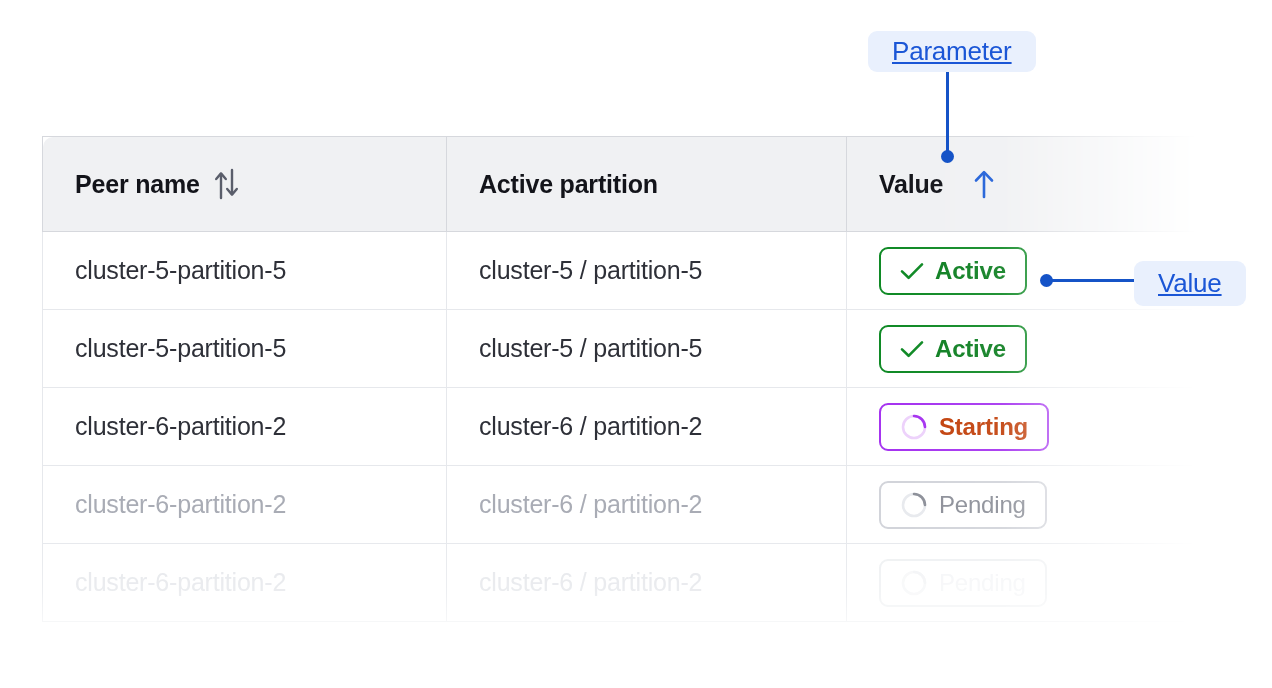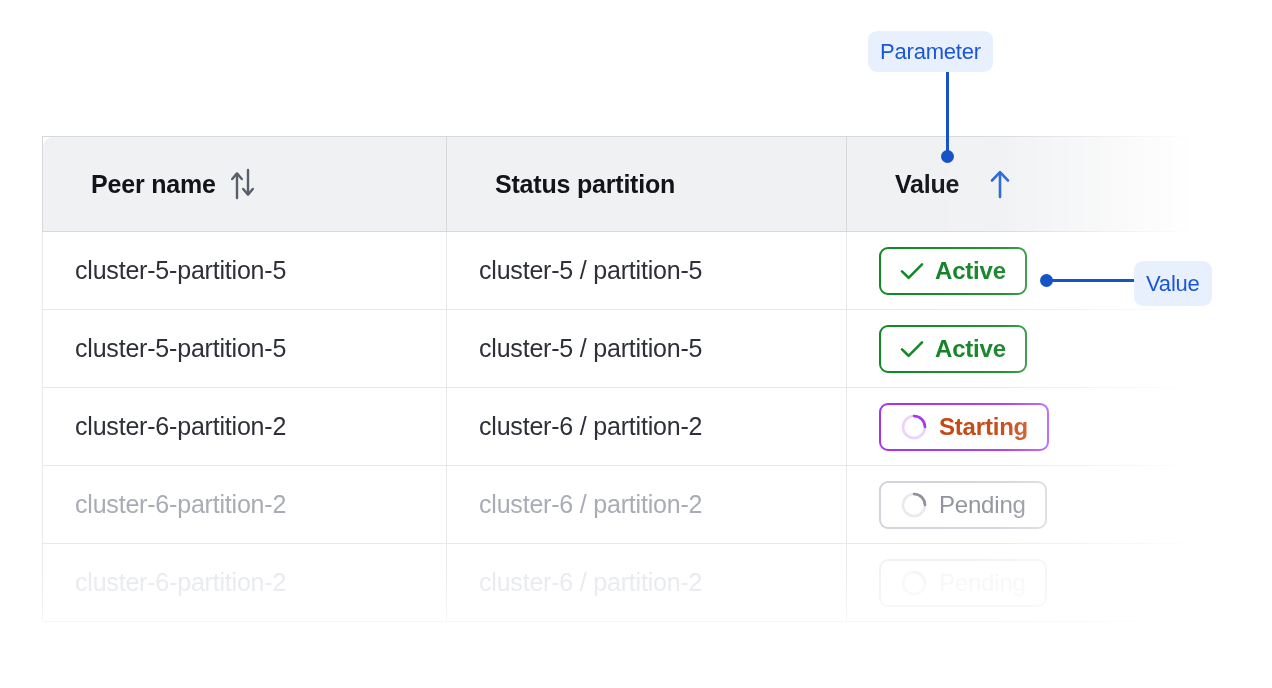--- a/index.html
+++ b/index.html
@@ -134,11 +134,12 @@
     background: #e9f0fd;
     color: #1b56d6;
     border-radius: 9px;
-    font-size: 22px;
+    font-size: 26px;
     letter-spacing: -0.2px;
-    padding: 0 12px;
+    padding: 0 24px;
     height: 40px;
     box-sizing: border-box;
+    text-decoration: underline;
   }
   #pill-parameter { left: 868px; top: 31px; height: 41px; }
   #pill-value     { left: 1134px; top: 261px; height: 45px; }

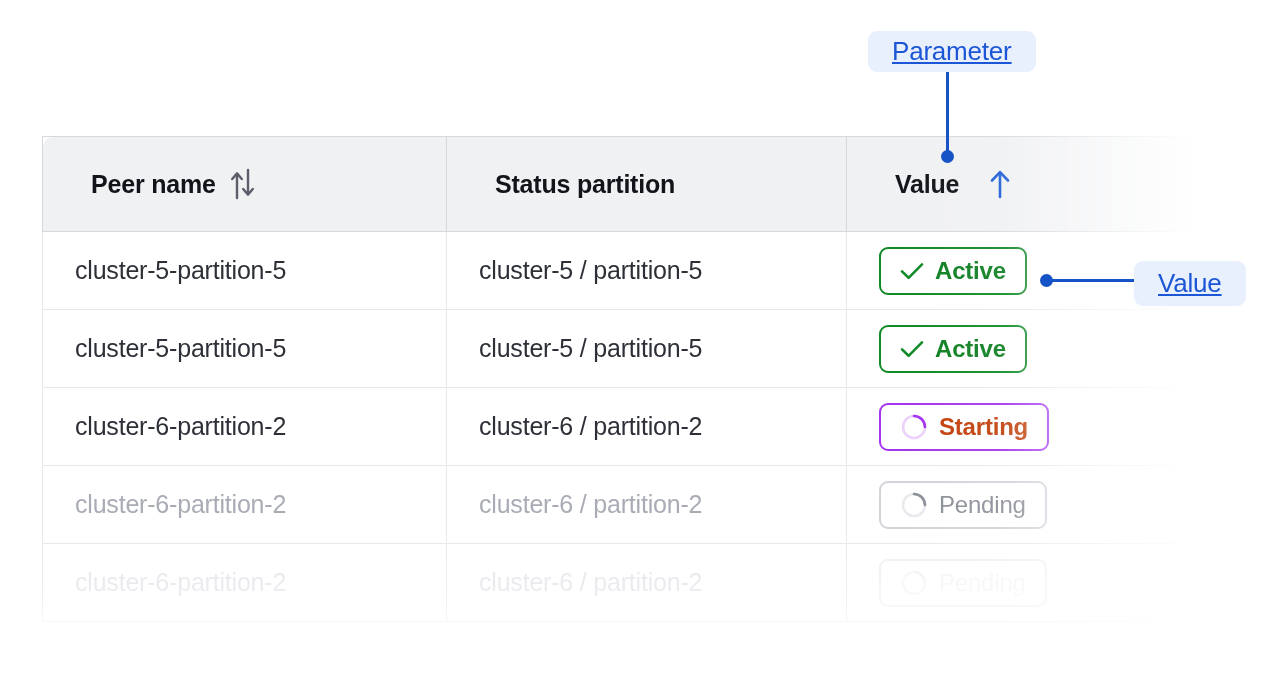--- a/index.html
+++ b/index.html
@@ -56,7 +56,7 @@
     border-top: 1px solid #d6d8dd;
     border-bottom: 1px solid #d6d8dd;
     border-right: 1px solid #d6d8dd;
-    padding: 0 0 0 48px;
+    padding: 0 0 0 32px;
     text-align: left;
     font-size: 25px;
     font-weight: bold;

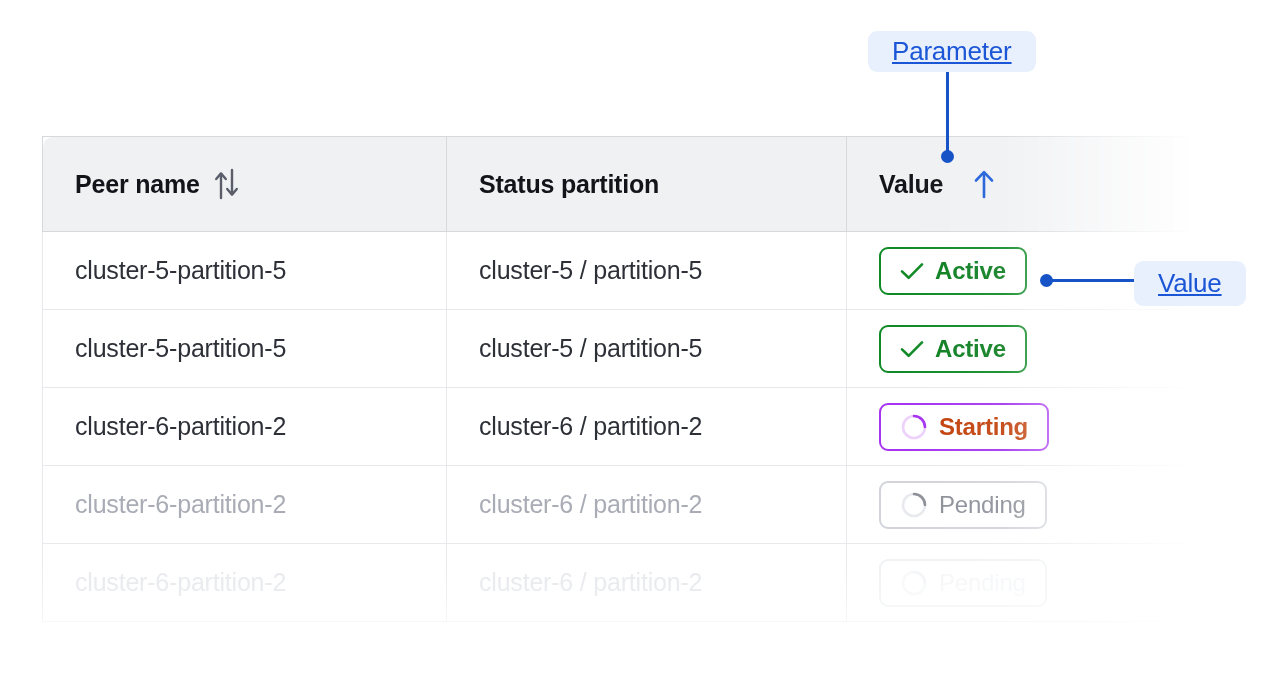--- a/index.html
+++ b/index.html
@@ -199,7 +199,7 @@
           </th>
           <th>
             <span class="th-inner">
-              <span>Status partition</span>
+              <span>Active partition</span>
             </span>
           </th>
           <th>

